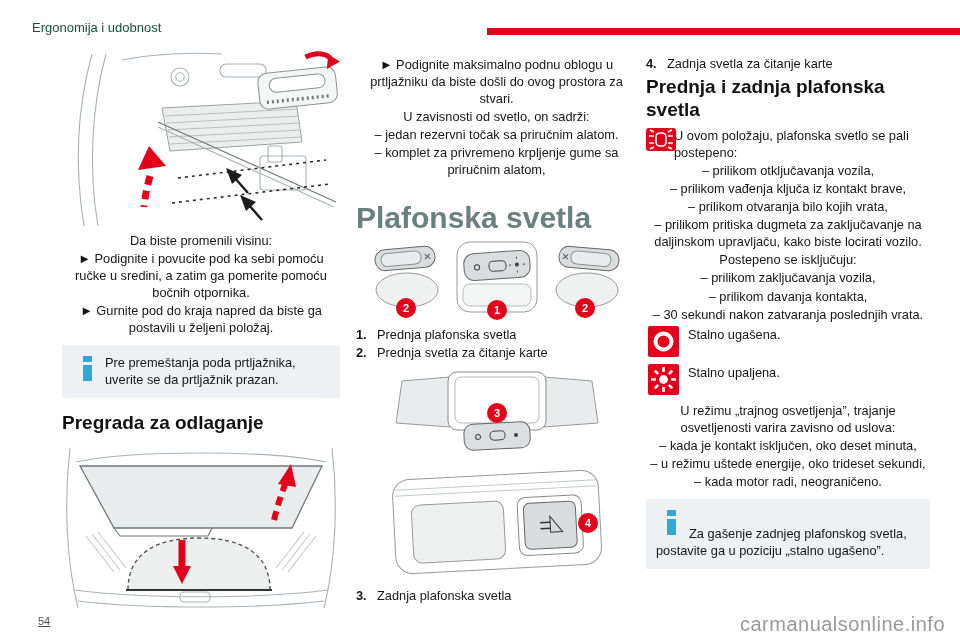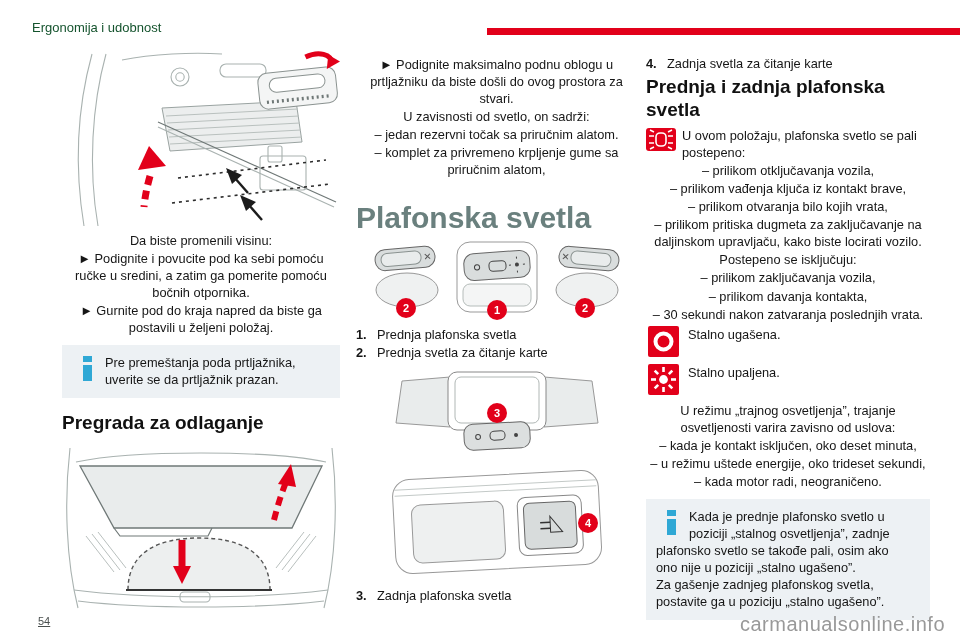--- a/index.html
+++ b/index.html
@@ -21,7 +21,7 @@
   .legend .num{font-weight:bold;flex:0 0 14px;}
   .iconrow{position:relative;padding-left:42px;min-height:34px;margin:3px 0 4px 0;}
   .iconrow .ricon{position:absolute;left:2px;top:0;}
-  .welcomerow{position:relative;padding-left:36px;min-height:22px;margin:2px 0 1px 0;}
+  .welcomerow{position:relative;padding-left:28px;min-height:22px;margin:2px 0 1px 0;}
   .welcomerow .ricon{position:absolute;left:0;top:1px;}
   .illo{display:block;margin:4px auto 2px auto;}
   .pagenum{position:absolute;left:38px;bottom:13px;font-size:11px;color:#4a4f4e;text-decoration:underline;}

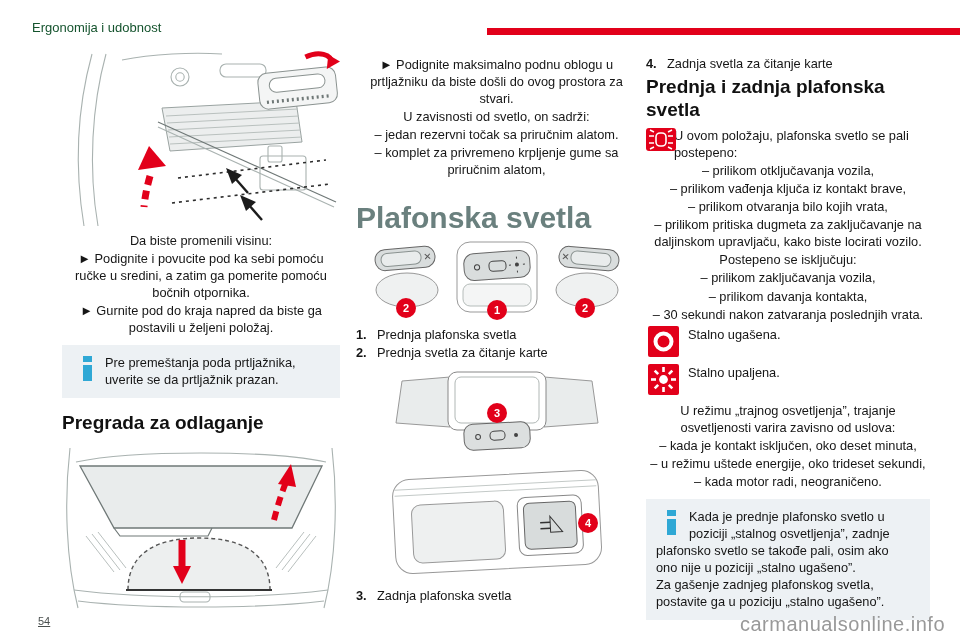--- a/index.html
+++ b/index.html
@@ -275,7 +275,7 @@
       <rect x="1" y="0" width="9" height="6" fill="#2fa8d5"></rect>
       <rect x="1" y="9" width="9" height="16" fill="#2fa8d5"></rect>
     </svg>
-    <span>Kada je prednje plafonsko svetlo u poziciji „stalnog osvetljenja”, zadnje plafonsko svetlo se takođe pali, osim ako ono nije u poziciji „stalno ugašeno”.</span><br>
+    <br>
     <span>Za gašenje zadnjeg plafonskog svetla, postavite ga u poziciju „stalno ugašeno”.</span>
   </div>
 </div>

